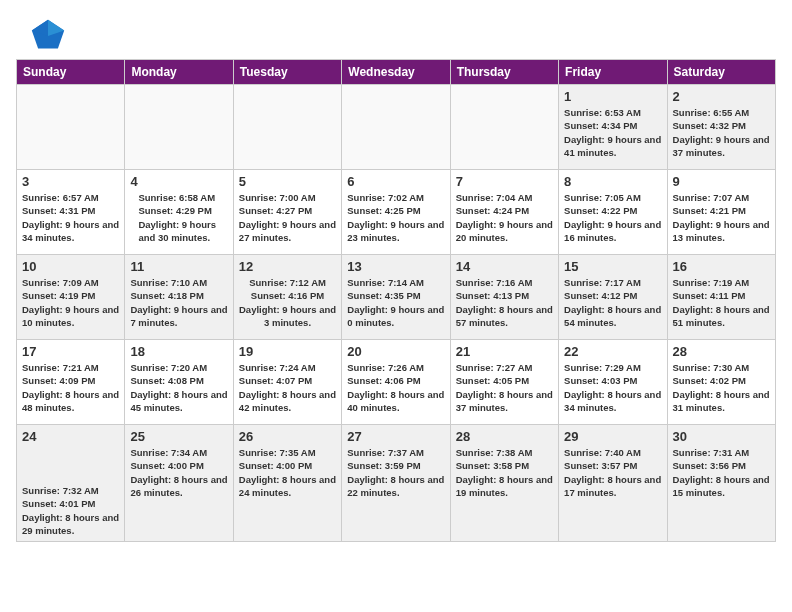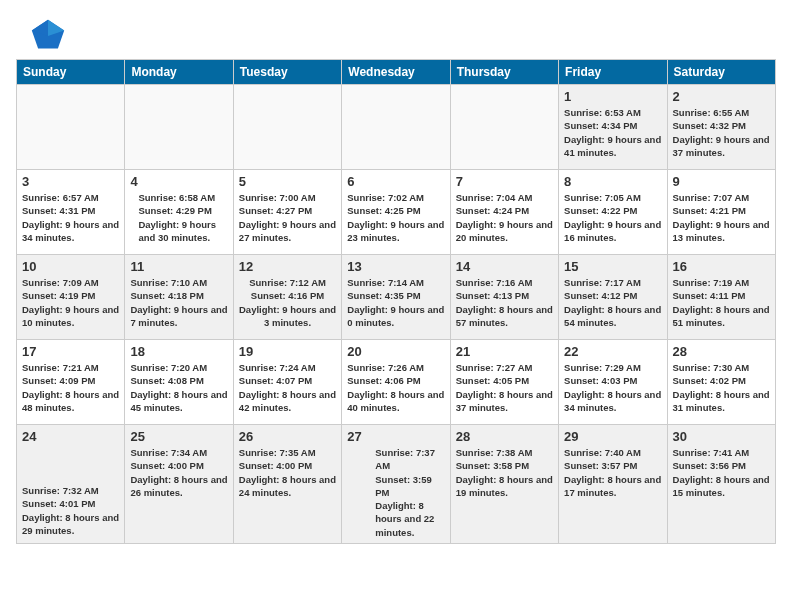--- a/index.html
+++ b/index.html
@@ -17,7 +17,7 @@
     .calendar { width: 100%; border-collapse: collapse; margin: 0 8px; width: calc(100% - 16px); margin-left: 8px; }
     
     .calendar th {
-      background: #0369a1;
+      background: #701a75;
       color: white;
       text-align: left;
       padding: 5px 6px;

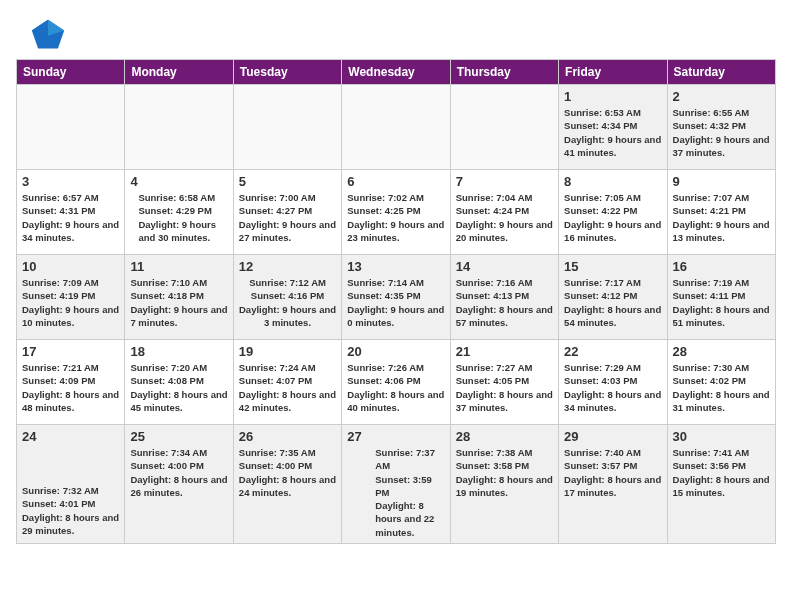--- a/index.html
+++ b/index.html
@@ -254,7 +254,7 @@
           </td>
           <td class="shaded">
             <span class="day-num">27</span>
-            <div class="day-info" style="white-space: pre-line; margin-left: 28px;">Sunrise: 7:37 AM
+            <div class="day-info" style="white-space: pre-line;">Sunrise: 7:37 AM
 Sunset: 3:59 PM
 Daylight: 8 hours and 22 minutes.</div>
           </td>

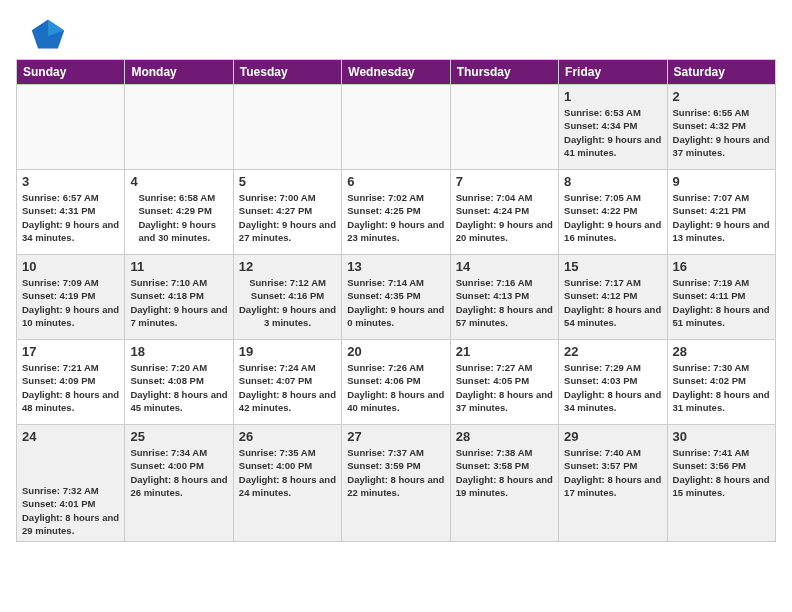--- a/index.html
+++ b/index.html
@@ -272,7 +272,7 @@
           </td>
           <td class="shaded">
             <span class="day-num">30</span>
-            <div class="day-info" style="white-space: pre-line;">Sunrise: 7:41 AM
+            <div class="day-info" style="white-space: pre-line;">Sunrise: 7:31 AM
 Sunset: 3:56 PM
 Daylight: 8 hours and 15 minutes.</div>
           </td>

